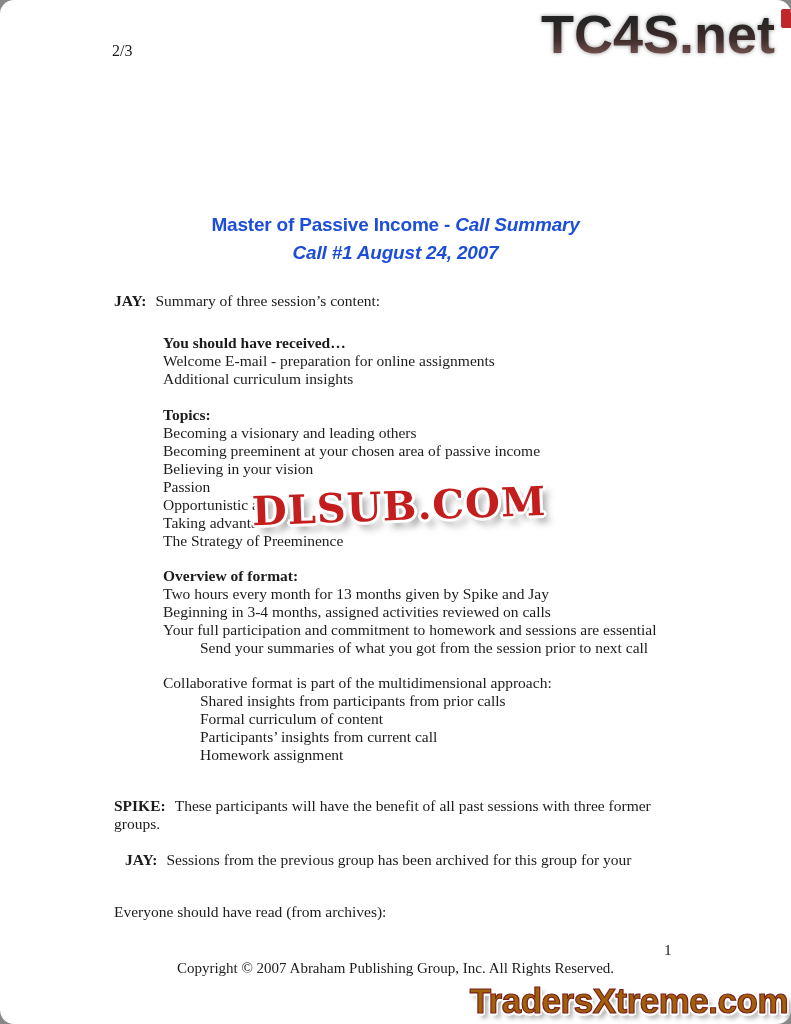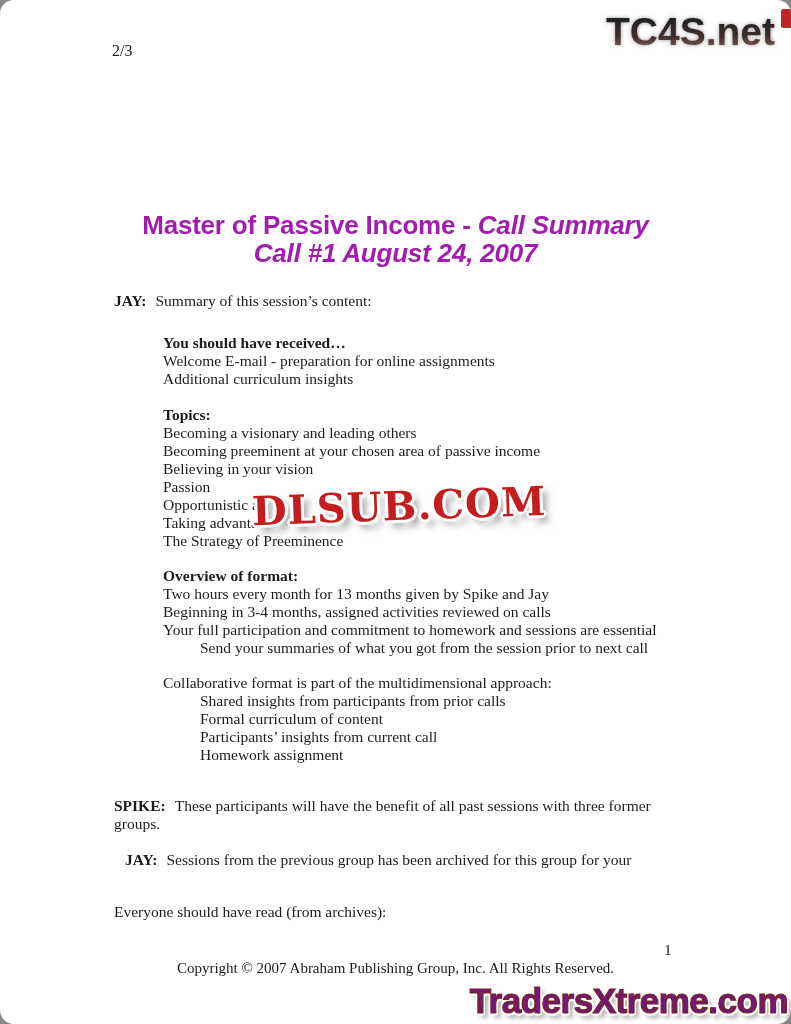--- a/index.html
+++ b/index.html
@@ -19,9 +19,9 @@
     font-size:16px;
   }
   .tc4s-logo{
-    position:absolute;top:10px;right:16px;
+    position:absolute;top:3px;right:16px;
     font-family:"Liberation Sans", sans-serif;
-    font-weight:bold;font-size:39px;letter-spacing:0px;
+    font-weight:bold;font-size:54px;letter-spacing:0px;
     background:linear-gradient(180deg,#232323 25%,#3f2e2c 60%,#8d6561 95%);
     -webkit-background-clip:text;background-clip:text;color:transparent;
     filter:drop-shadow(0 0 2px rgba(130,130,130,.85));

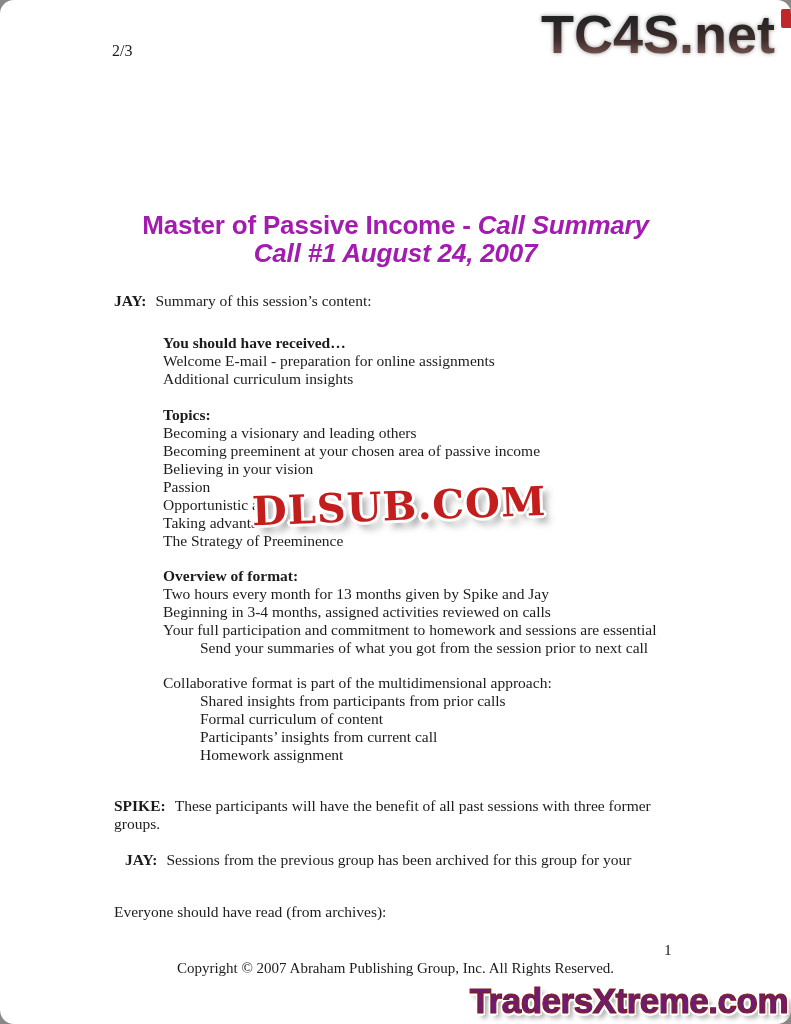--- a/index.html
+++ b/index.html
@@ -37,8 +37,8 @@
     position:absolute;top:211px;left:0;width:791px;
     text-align:center;
     font-family:"Liberation Sans", sans-serif;
-    font-weight:bold;font-size:26px;line-height:28px;
-    color:#a21caf;letter-spacing:-.2px;
+    font-weight:bold;font-size:19px;line-height:28px;
+    color:#1d4ed8;letter-spacing:-.2px;
   }
   .doc-title .it{font-style:italic;}
   

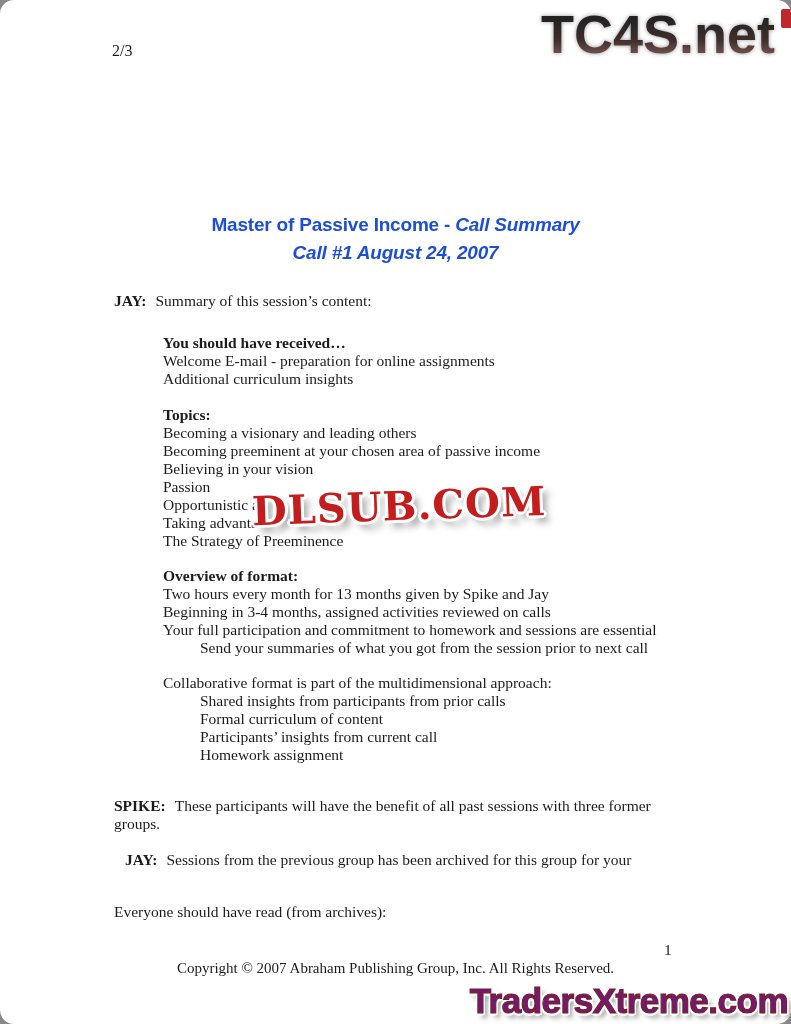--- a/index.html
+++ b/index.html
@@ -94,7 +94,7 @@
   </div>
 
   <div class="para" style="left:114px;top:292px;">
-    <span class="speaker">JAY:</span><span>Summary of this session’s content:</span>
+    <span class="speaker">JAY:</span><span>Summary of three session’s content:</span>
   </div>
 
   <div class="para" style="left:163px;top:334px;">

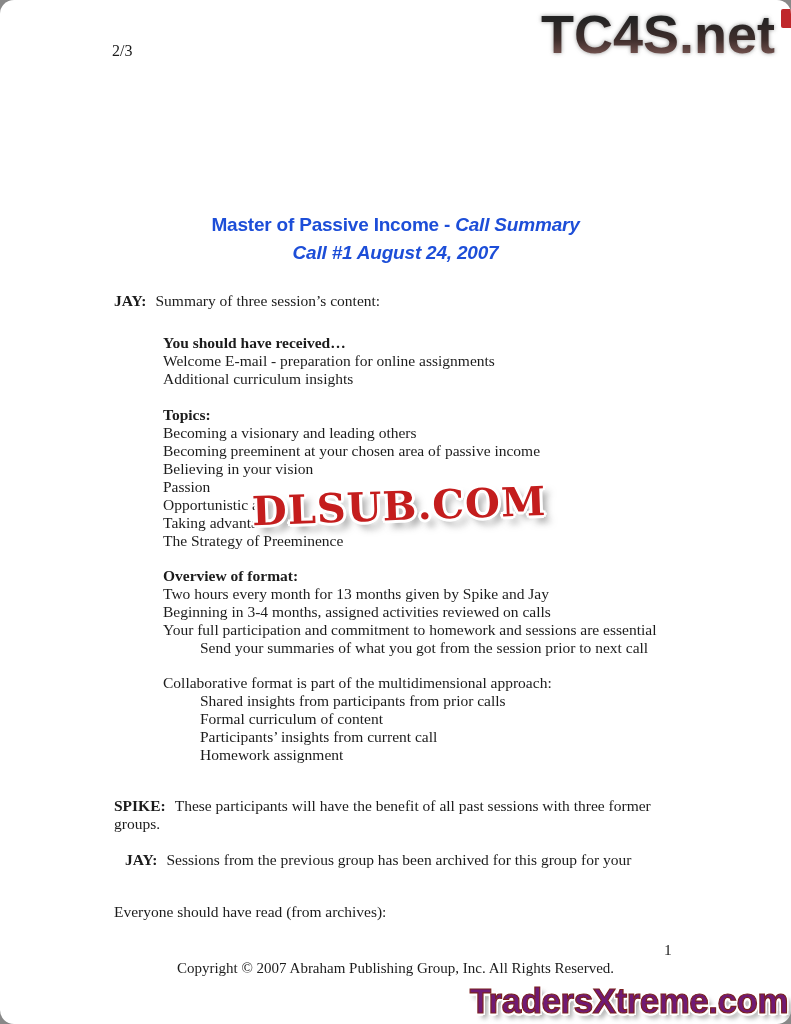--- a/index.html
+++ b/index.html
@@ -63,7 +63,7 @@
     position:absolute;right:3px;top:981px;
     font-family:"Liberation Sans", sans-serif;
     font-weight:bold;font-size:35px;letter-spacing:-.5px;
-    color:#701a75;
+    color:#a16207;
     -webkit-text-stroke:1.2px #7a2020;
     white-space:nowrap;
     text-shadow:

